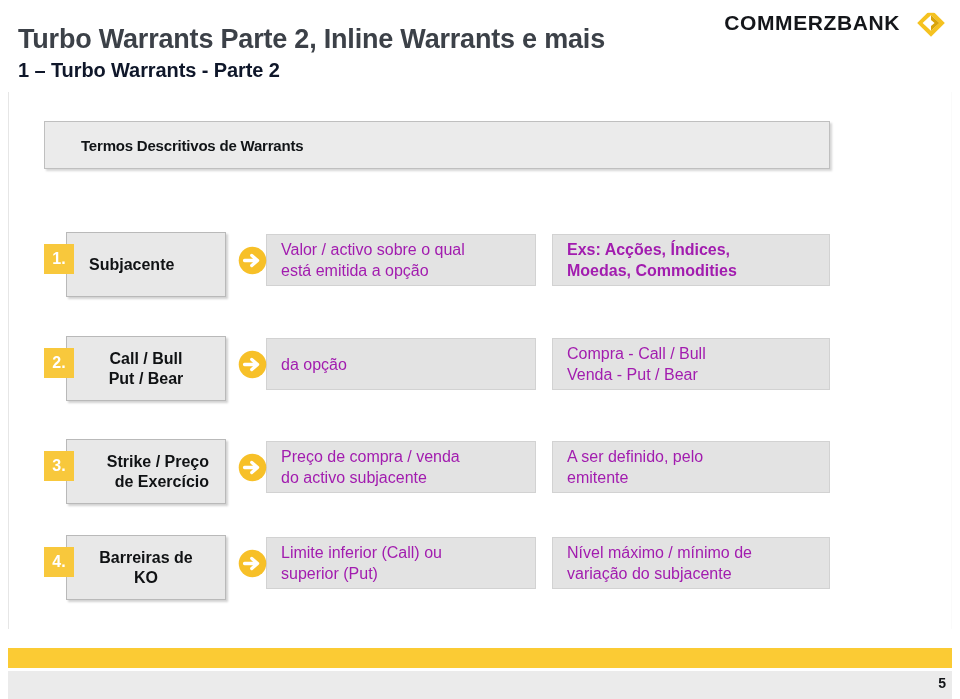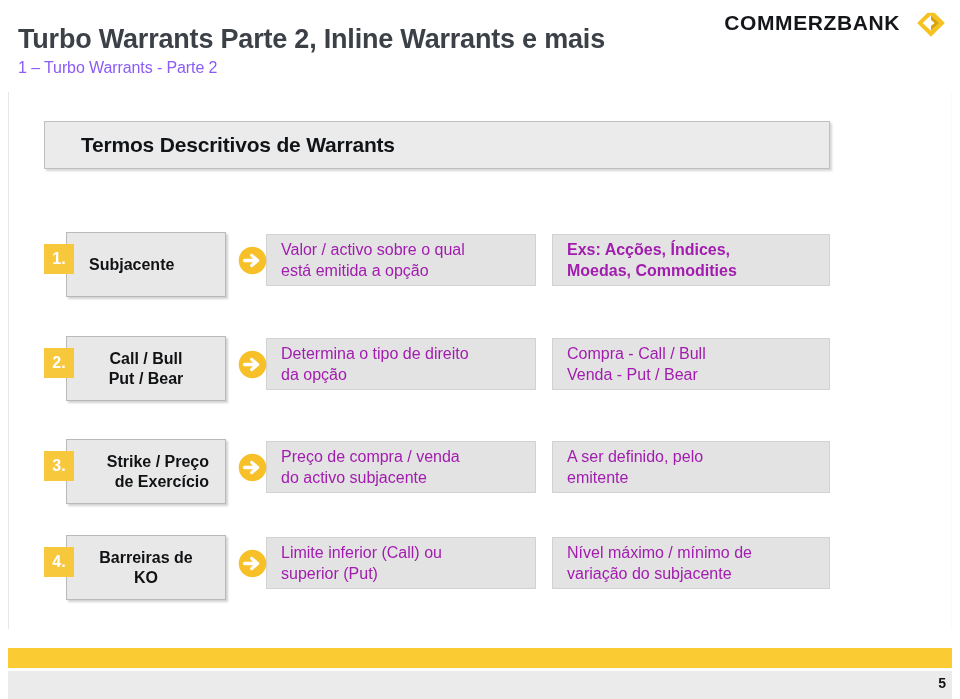--- a/index.html
+++ b/index.html
@@ -36,9 +36,9 @@
     position: absolute;
     left: 18px;
     top: 59px;
-    font-size: 16px;
-    font-weight: normal;
-    color: #8b5cf6;
+    font-size: 20px;
+    font-weight: bold;
+    color: #0f172a;
     letter-spacing: -0.1px;
     white-space: nowrap;
   }

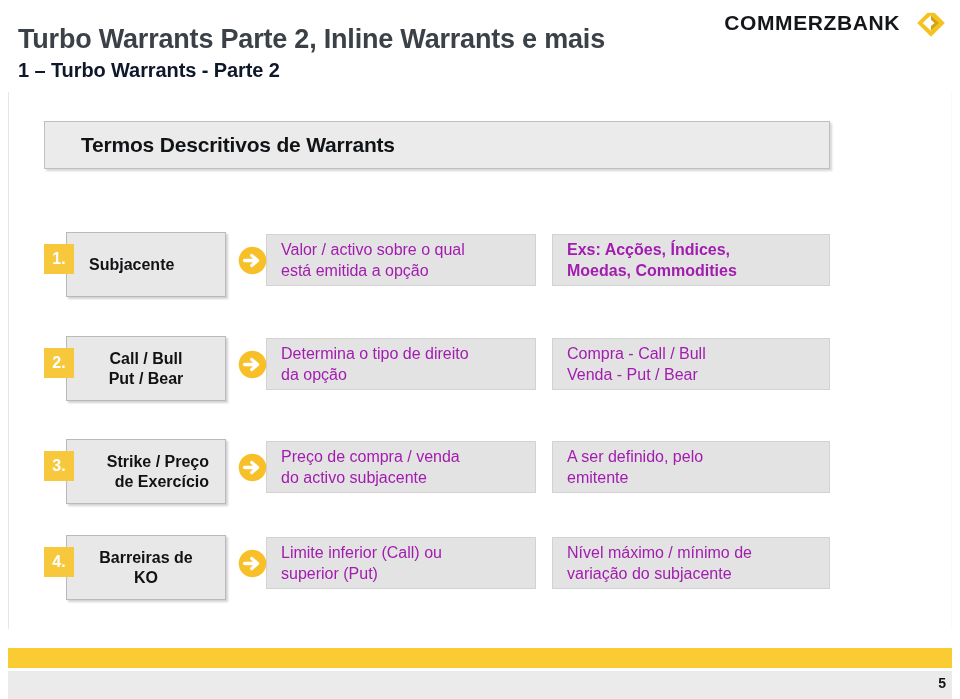--- a/index.html
+++ b/index.html
@@ -93,7 +93,7 @@
   }
   .section-bar-text {
     margin-left: 36px;
-    font-size: 21px;
+    font-size: 15px;
     font-weight: bold;
     color: #111417;
     letter-spacing: -0.2px;

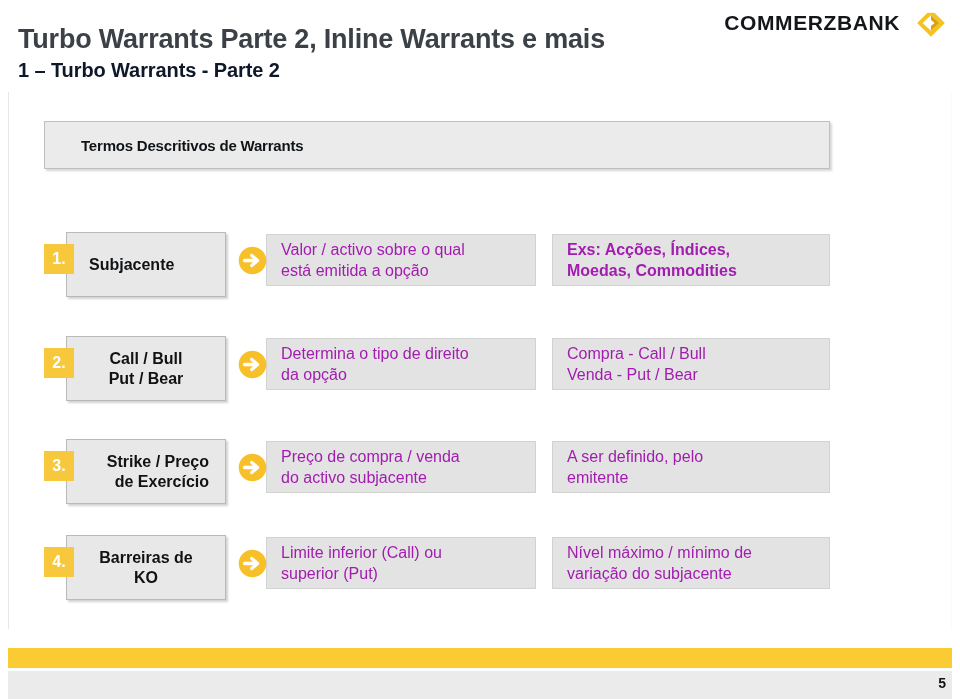--- a/index.html
+++ b/index.html
@@ -279,7 +279,6 @@
     <path d="M9 20 H24 M19 13 L27 20 L19 27" fill="none" stroke="#ffffff" stroke-width="4.5" stroke-linecap="round" stroke-linejoin="round"></path>
   </svg>
   <div class="desc-box">
-    <div class="body-line">Determina o tipo de direito</div>
     <div class="body-line">da opção</div>
   </div>
   <div class="ex-box">

